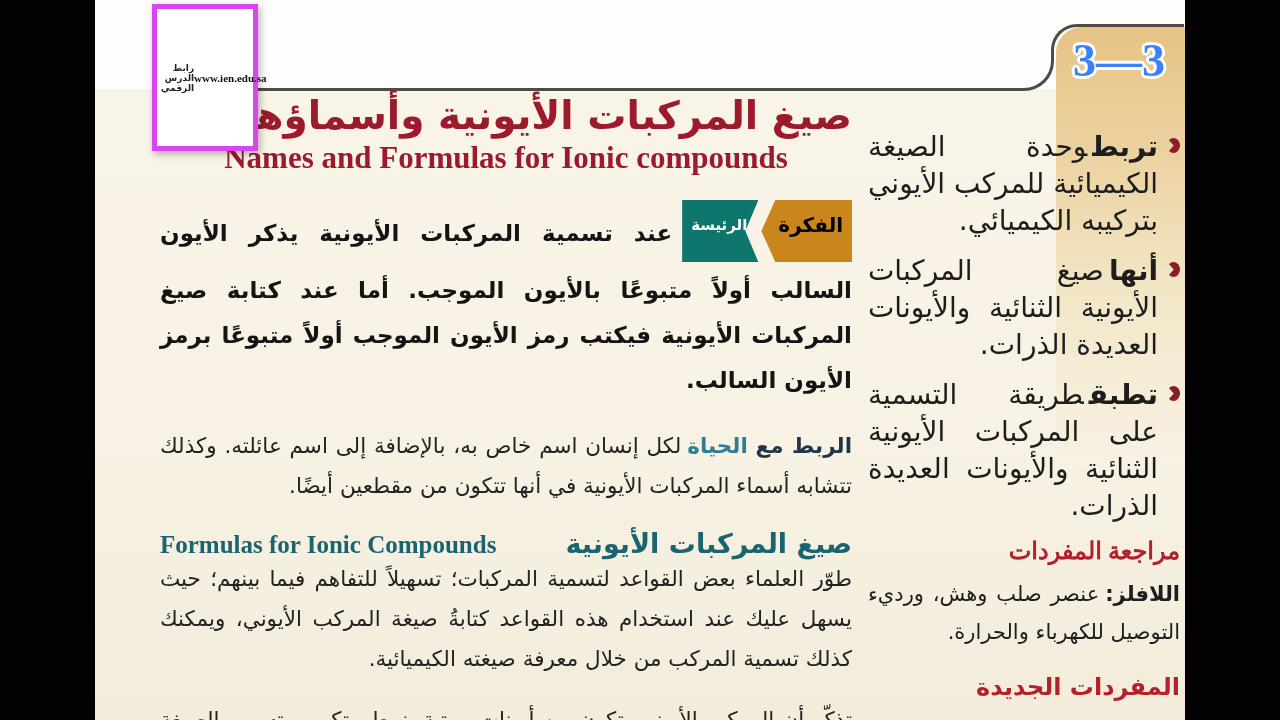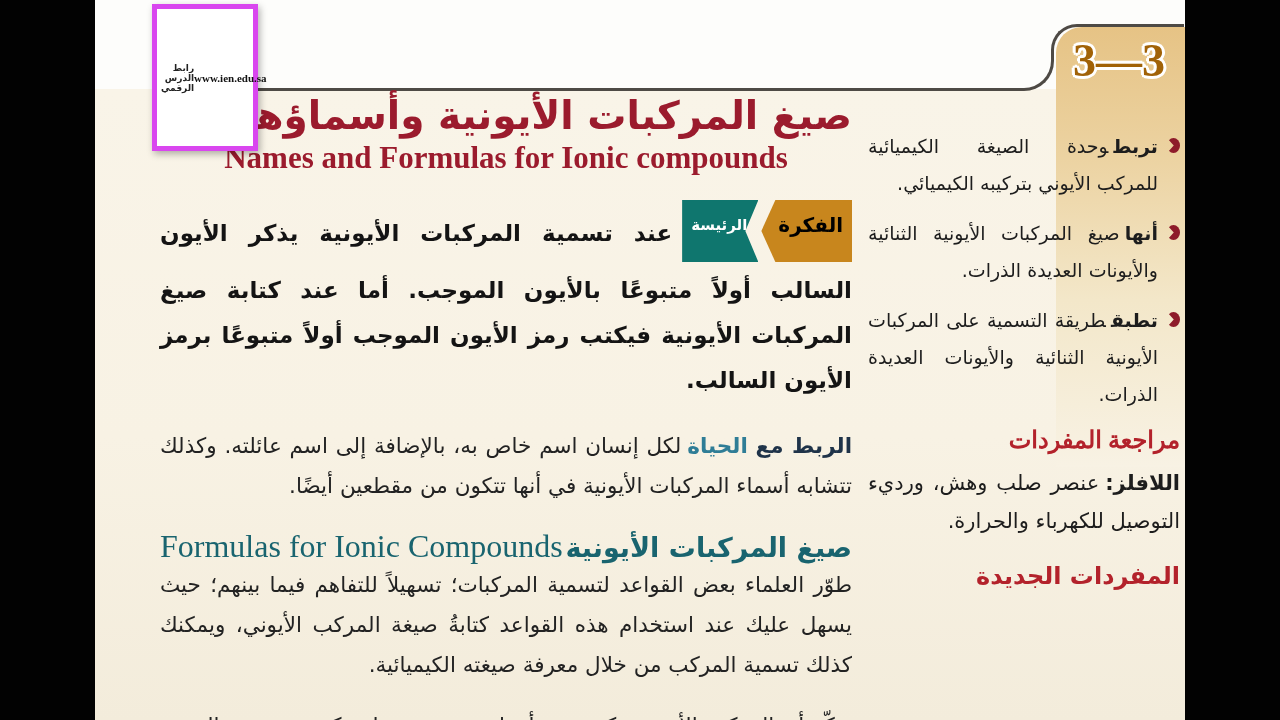--- a/index.html
+++ b/index.html
@@ -59,7 +59,7 @@
 
   
   .section-num{position:absolute;left:961px;top:34px;width:126px;text-align:center;
-      font-size:46px;font-weight:bold;color:#a16207;font-family:"Liberation Serif",serif;
+      font-size:46px;font-weight:bold;color:#3b82f6;font-family:"Liberation Serif",serif;
       text-shadow:-2px -2px 0 #fff,2px -2px 0 #fff,-2px 2px 0 #fff,2px 2px 0 #fff,
                   0 -3px 0 #fff,0 3px 0 #fff,-3px 0 0 #fff,3px 0 0 #fff;}
   .side-col{position:absolute;left:773px;top:112px;width:312px;direction:rtl;color:#1d1d1d;}

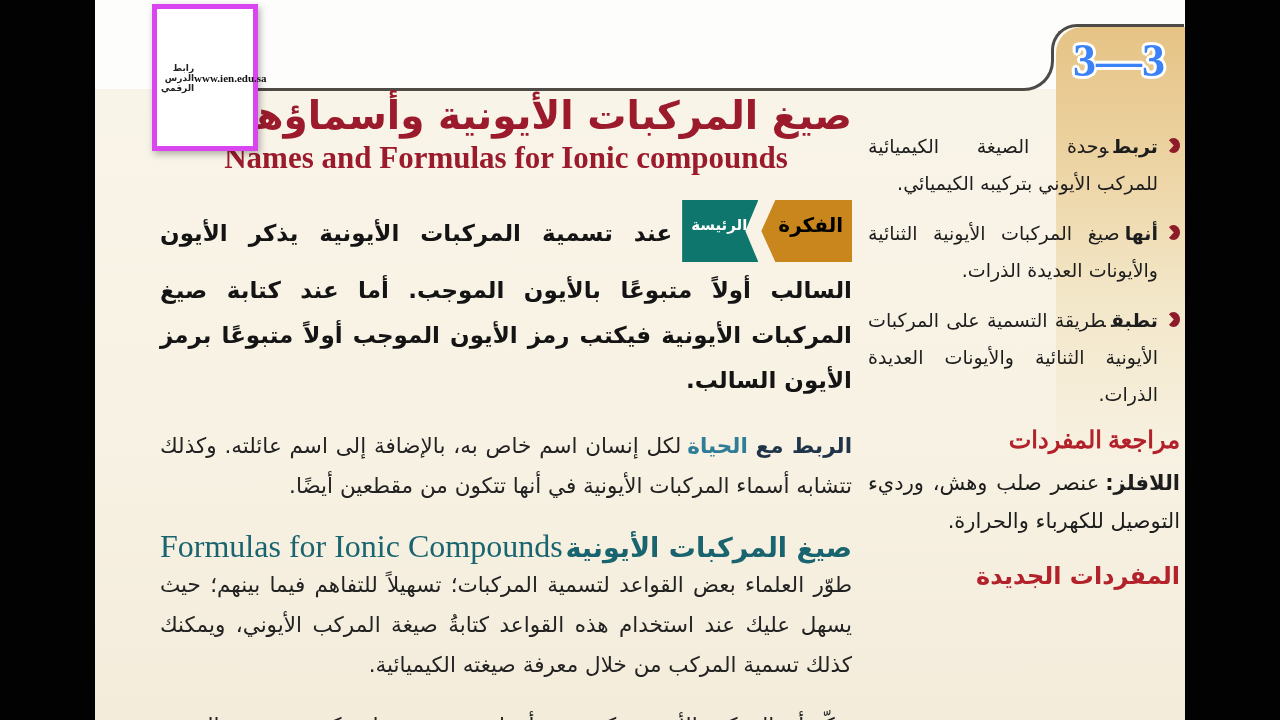--- a/index.html
+++ b/index.html
@@ -67,7 +67,7 @@
   .side-red-heading.lg{font-size:24px;}
   .objectives{list-style:none;margin:16px 0 0 0;padding:0;}
   .objectives li{display:flex;gap:9px;align-items:flex-start;margin-bottom:13px;
-      font-size:19px;line-height:37px;text-align:justify;}
+      font-size:28px;line-height:37px;text-align:justify;}
   .obj-bullet{flex:none;width:13px;height:15px;margin-top:10px;background:#8e1b2a;
       border-radius:50%;clip-path:polygon(0 0,100% 0,100% 100%,0 100%,52% 50%);}
   .obj-lead{font-weight:bold;margin-left:5px;}

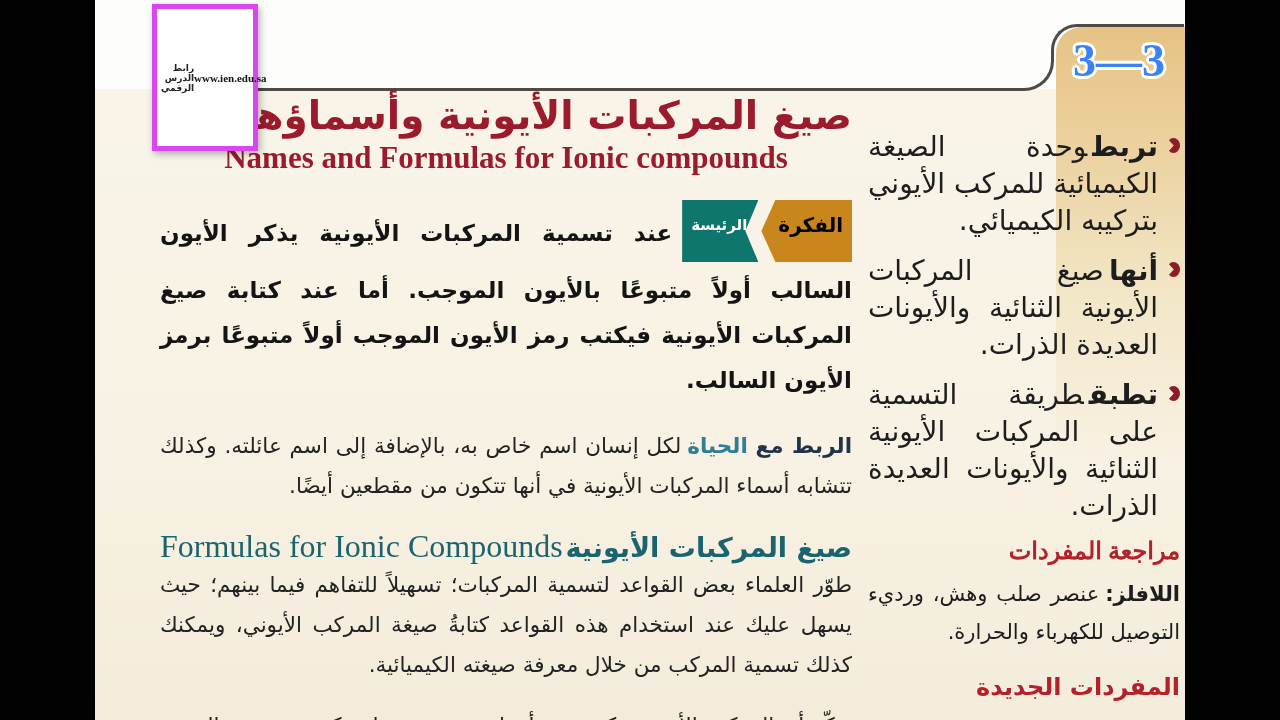--- a/index.html
+++ b/index.html
@@ -53,7 +53,7 @@
   .section-heading{margin-top:14px;display:flex;justify-content:space-between;
       align-items:baseline;color:#19646f;}
   .section-heading .h-ar{font-size:27px;font-weight:bold;}
-  .section-heading .h-en{font-size:32px;font-weight:normal;direction:ltr;
+  .section-heading .h-en{font-size:25px;font-weight:bold;direction:ltr;
       font-family:"Liberation Serif",serif;}
   .body-para{margin-top:0;font-size:21.5px;line-height:40px;text-align:justify;color:#222;}
 

